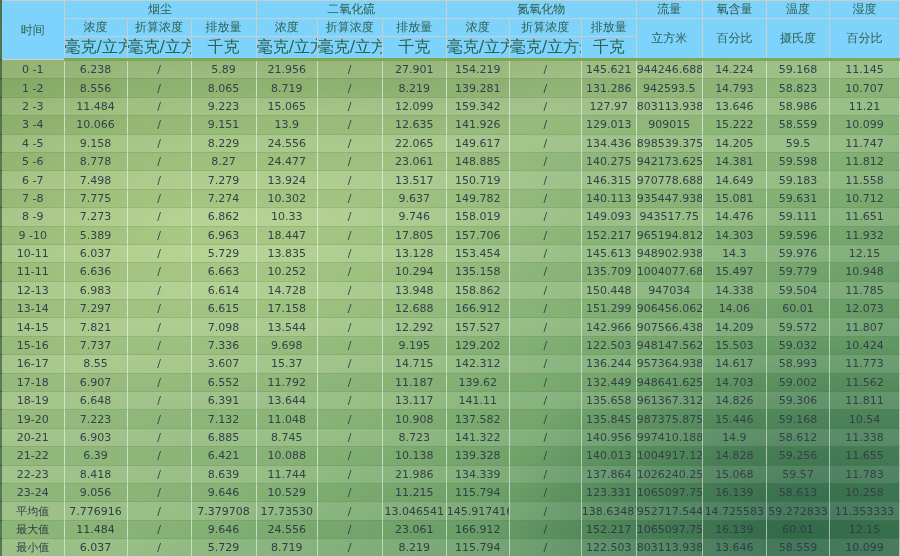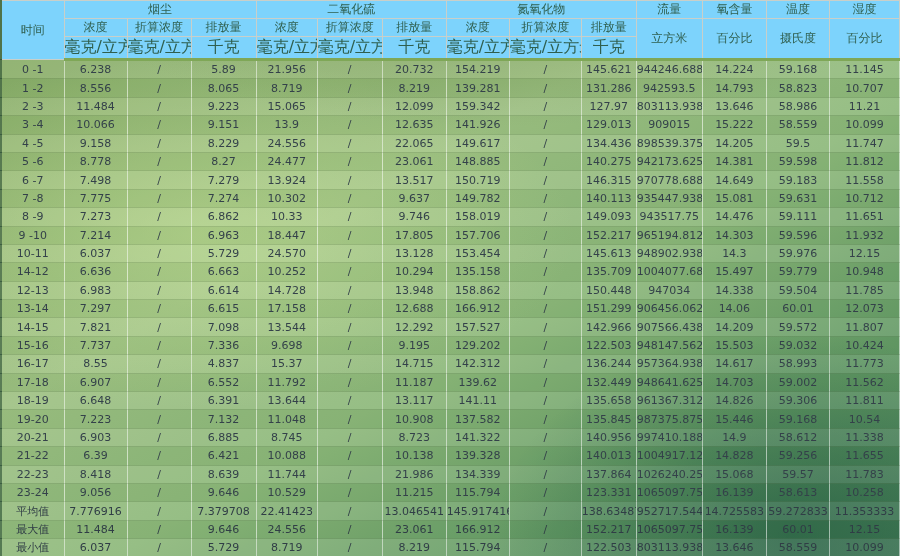--- a/index.html
+++ b/index.html
@@ -117,7 +117,7 @@
         <td>5.89</td>
         <td>21.956</td>
         <td>/</td>
-        <td>20.732</td>
+        <td>27.901</td>
         <td>154.219</td>
         <td>/</td>
         <td>145.621</td>

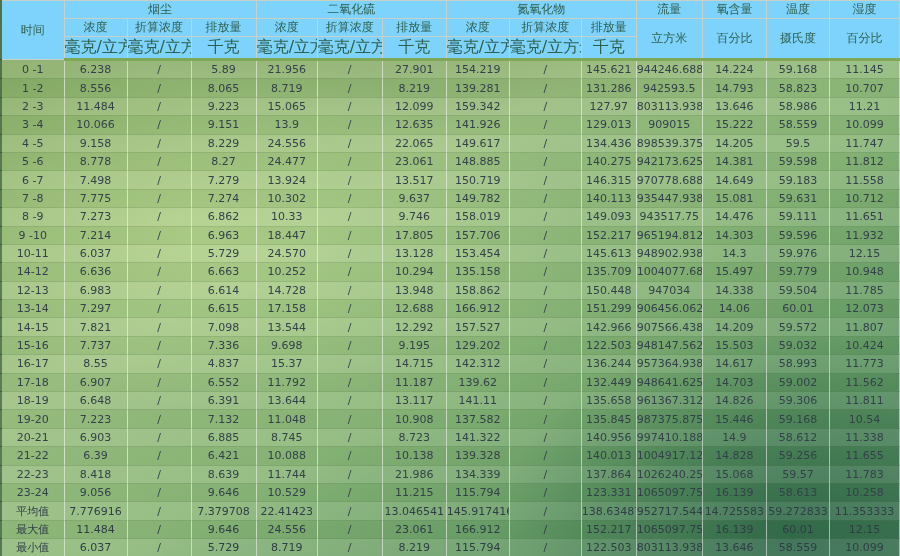--- a/index.html
+++ b/index.html
@@ -256,7 +256,7 @@
       </tr>
       <tr>
         <td>9 -10</td>
-        <td>7.214</td>
+        <td>5.389</td>
         <td>/</td>
         <td>6.963</td>
         <td>18.447</td>

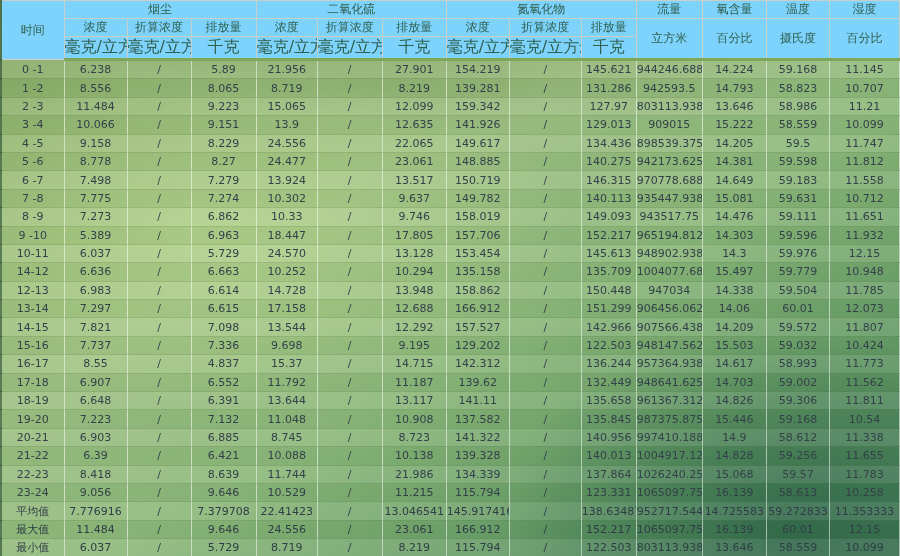--- a/index.html
+++ b/index.html
@@ -275,7 +275,7 @@
         <td>6.037</td>
         <td>/</td>
         <td>5.729</td>
-        <td>24.570</td>
+        <td>13.835</td>
         <td>/</td>
         <td>13.128</td>
         <td>153.454</td>

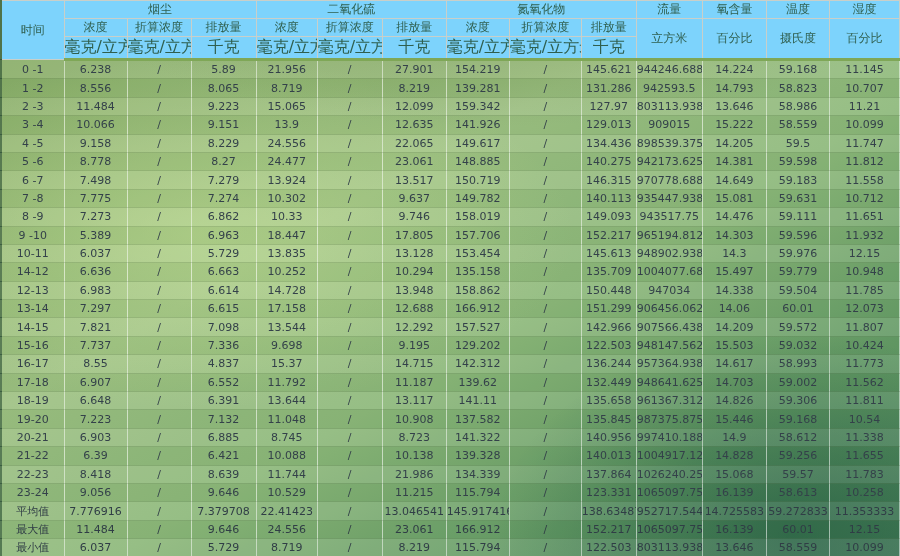--- a/index.html
+++ b/index.html
@@ -287,7 +287,7 @@
         <td>12.15</td>
       </tr>
       <tr>
-        <td>14-12</td>
+        <td>11-11</td>
         <td>6.636</td>
         <td>/</td>
         <td>6.663</td>

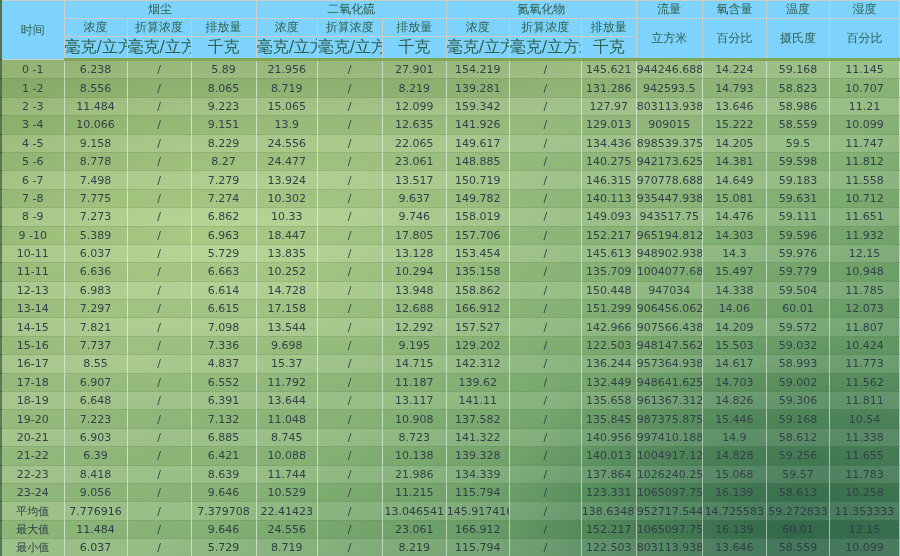--- a/index.html
+++ b/index.html
@@ -370,7 +370,7 @@
         <td>16-17</td>
         <td>8.55</td>
         <td>/</td>
-        <td>4.837</td>
+        <td>3.607</td>
         <td>15.37</td>
         <td>/</td>
         <td>14.715</td>

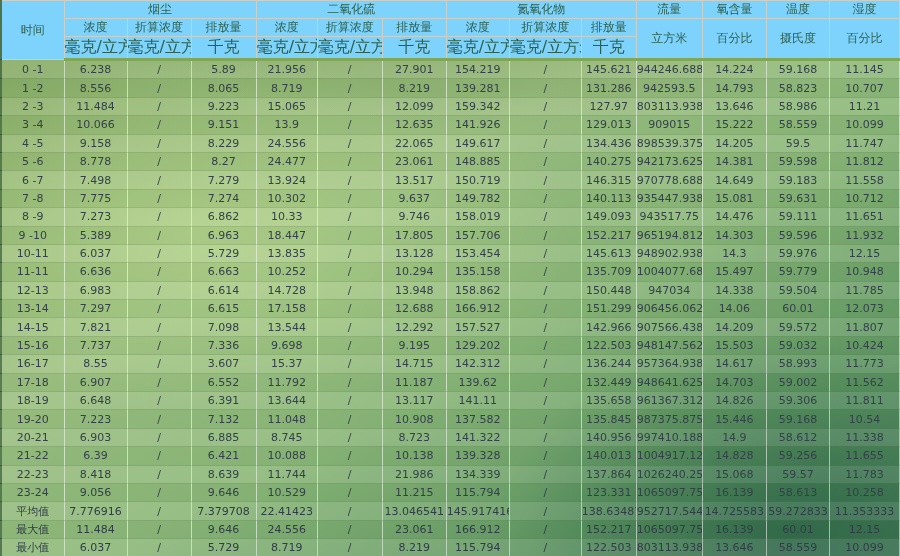--- a/index.html
+++ b/index.html
@@ -499,7 +499,7 @@
         <td>7.776916</td>
         <td>/</td>
         <td>7.379708</td>
-        <td>22.41423</td>
+        <td>17.73530</td>
         <td>/</td>
         <td>13.046541</td>
         <td>145.917416</td>

